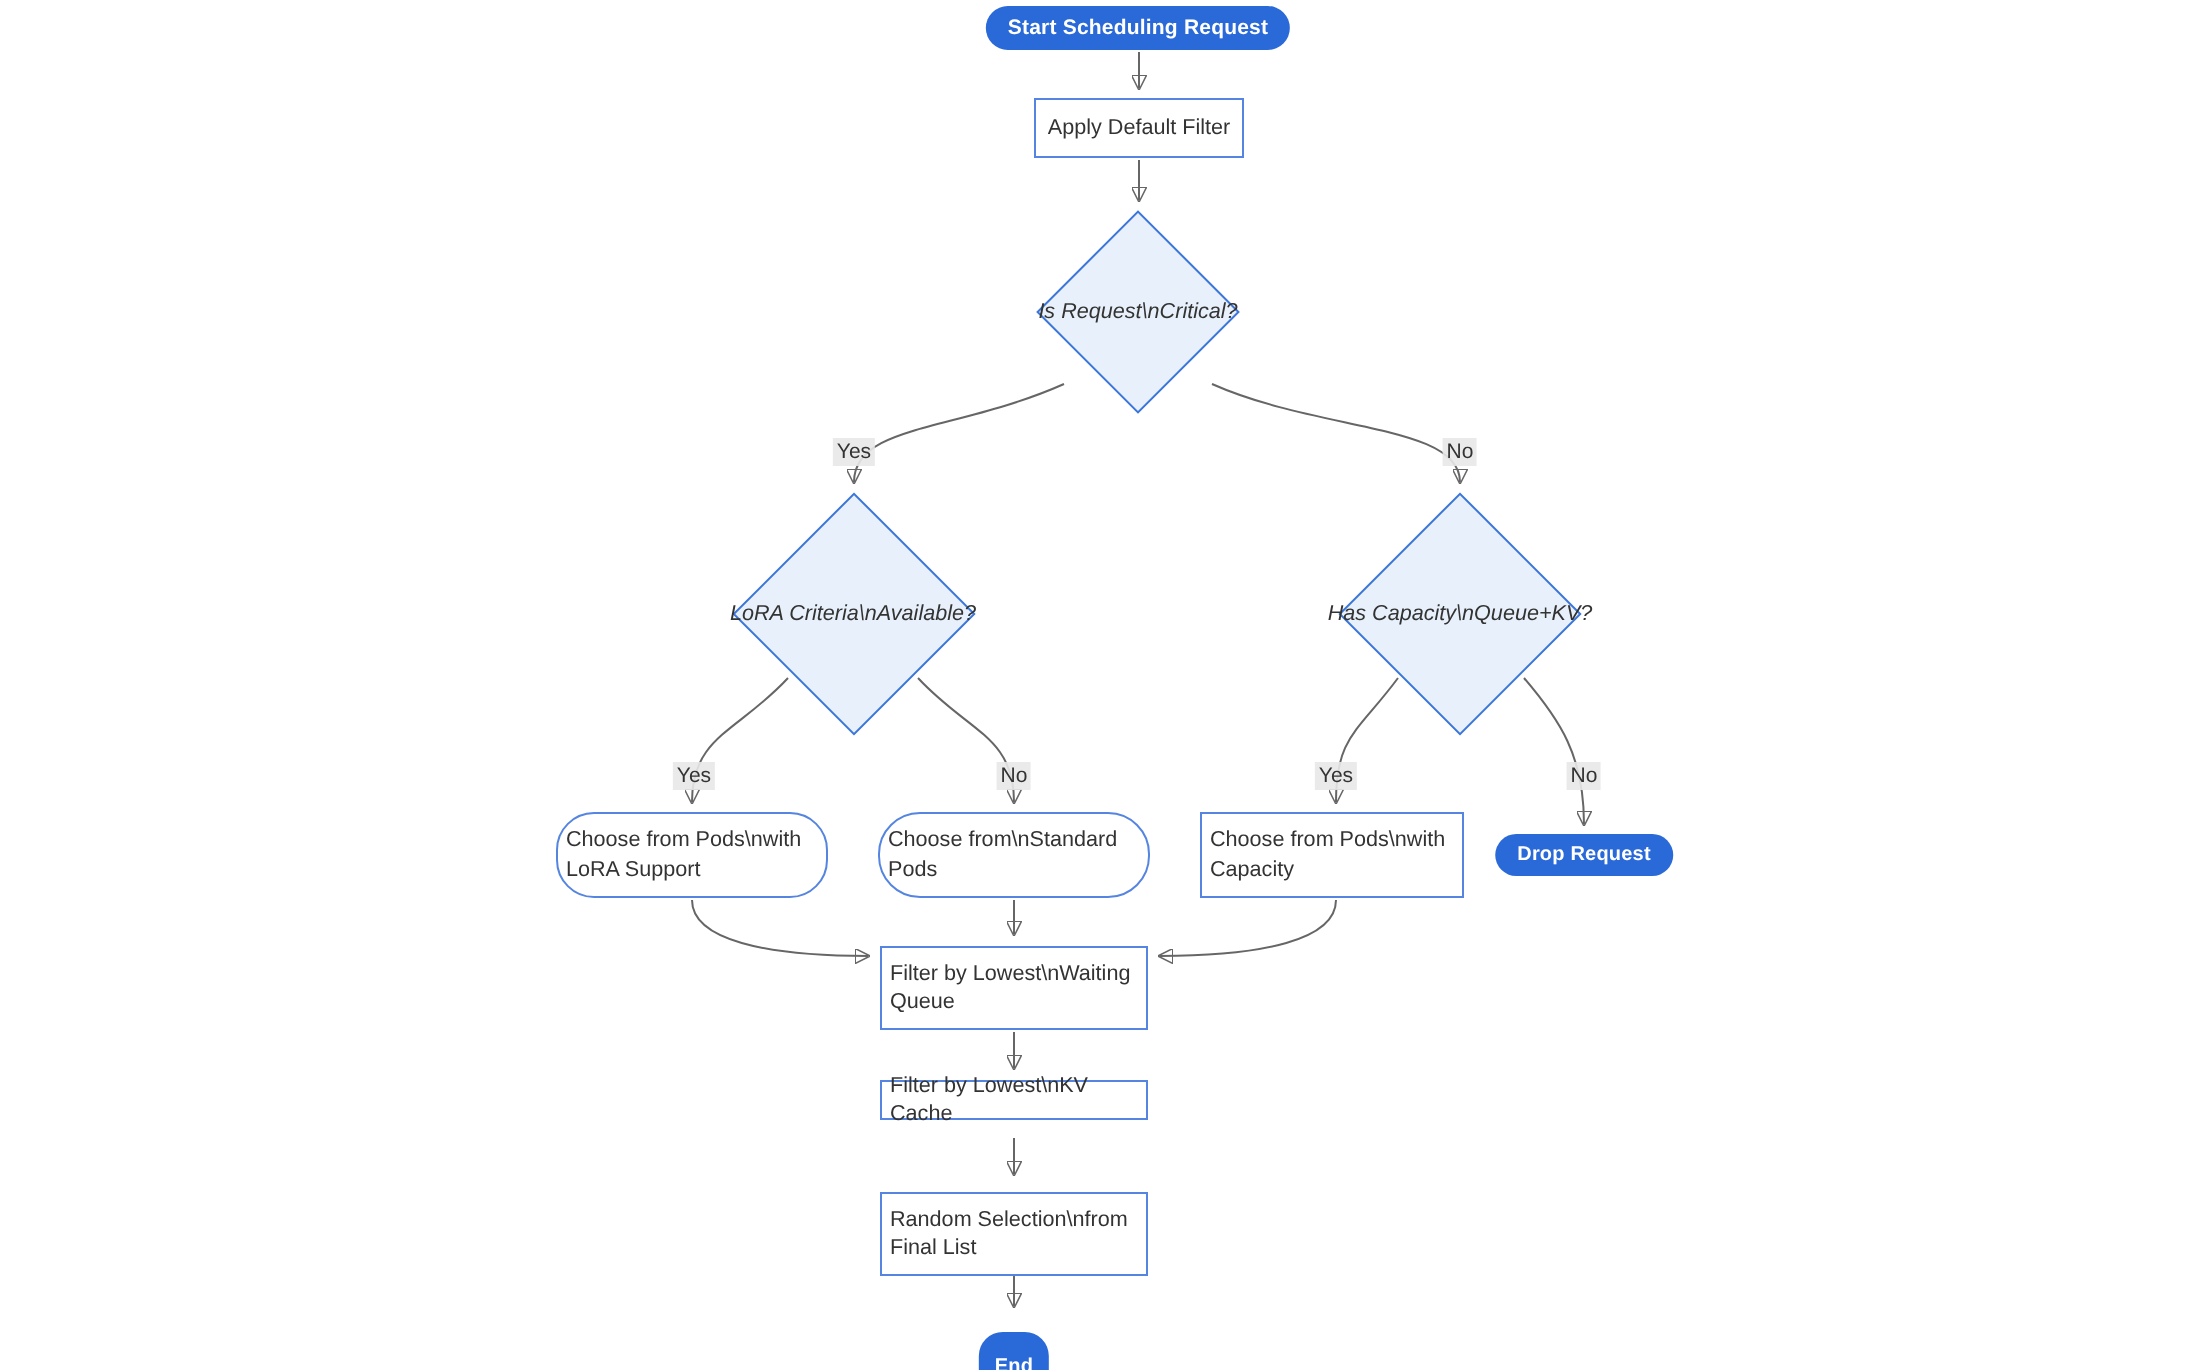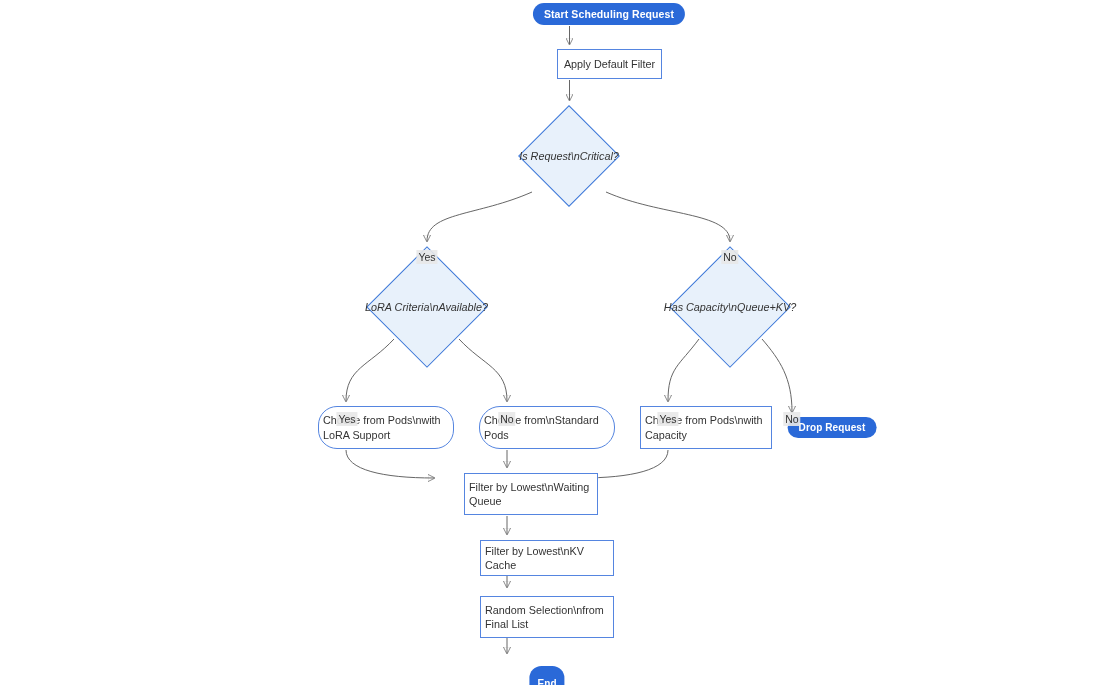--- a/index.html
+++ b/index.html
@@ -16,7 +16,7 @@
   svg.edges path { fill: none; stroke: #666666; stroke-width: 1; }
 
   .node { position: absolute; z-index: 2; box-sizing: border-box;
-          display: flex; align-items: center; justify-content: center; margin-left: 40px; }
+          display: flex; align-items: center; justify-content: center; }
 
   .pill {
     background: #2a69d8;

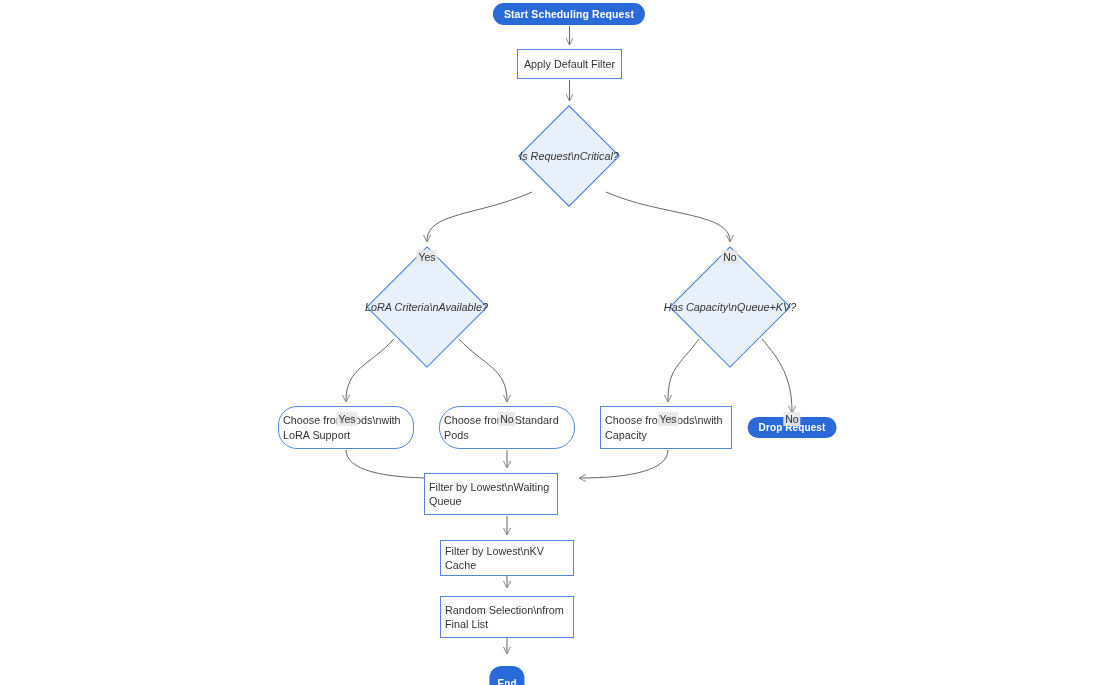--- a/index.html
+++ b/index.html
@@ -61,7 +61,6 @@
     padding: 0px 2px;
     line-height: 14px;
     color: #333333;
-    margin-top: 31px;
   }
 
   

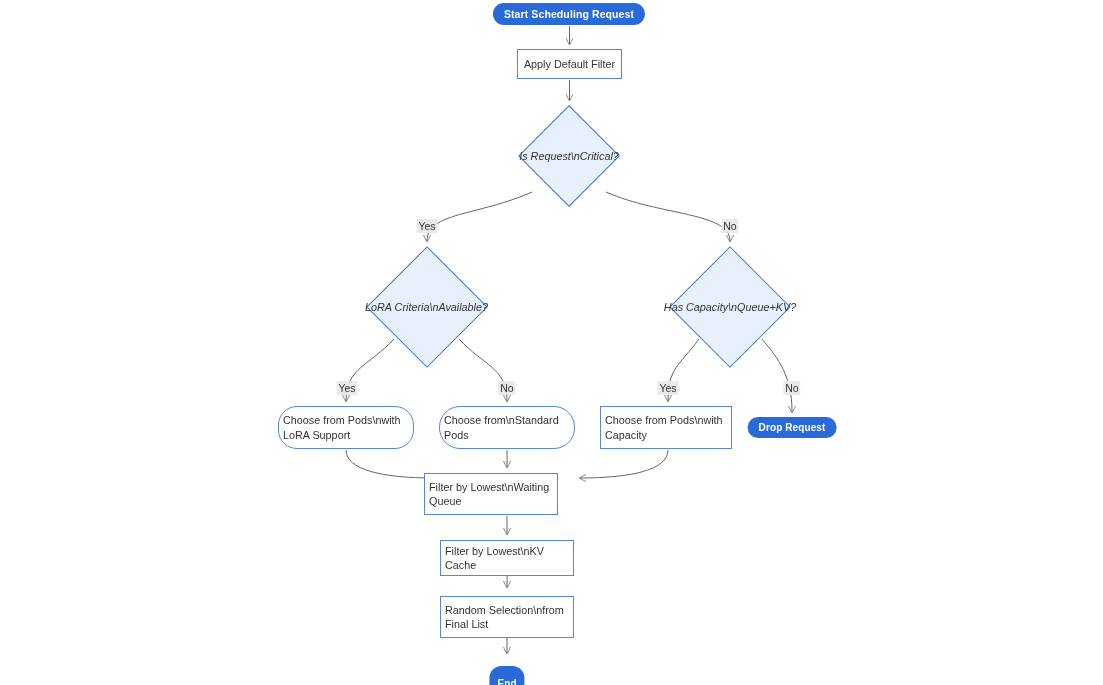--- a/index.html
+++ b/index.html
@@ -76,7 +76,7 @@
   #n-choose-std   { left: 439px; top: 406px; width: 136px; height: 43px; border-radius: 21px; }
   #n-choose-cap   { left: 600px; top: 406px; width: 132px; height: 43px; }
   #n-drop         { left: 792px; top: 417px; height: 21px; font-size: 10px; }
-  #n-filter-queue { left: 424px; top: 473px; width: 134px; height: 42px; }
+  #n-filter-queue { left: 440px; top: 473px; width: 134px; height: 42px; }
   #n-filter-kv    { left: 440px; top: 540px; width: 134px; height: 36px; }
   #n-random       { left: 440px; top: 596px; width: 134px; height: 42px; }
   #n-end          { left: 507px; top: 666px; height: 34px; padding: 0 8px; font-size: 10px; }

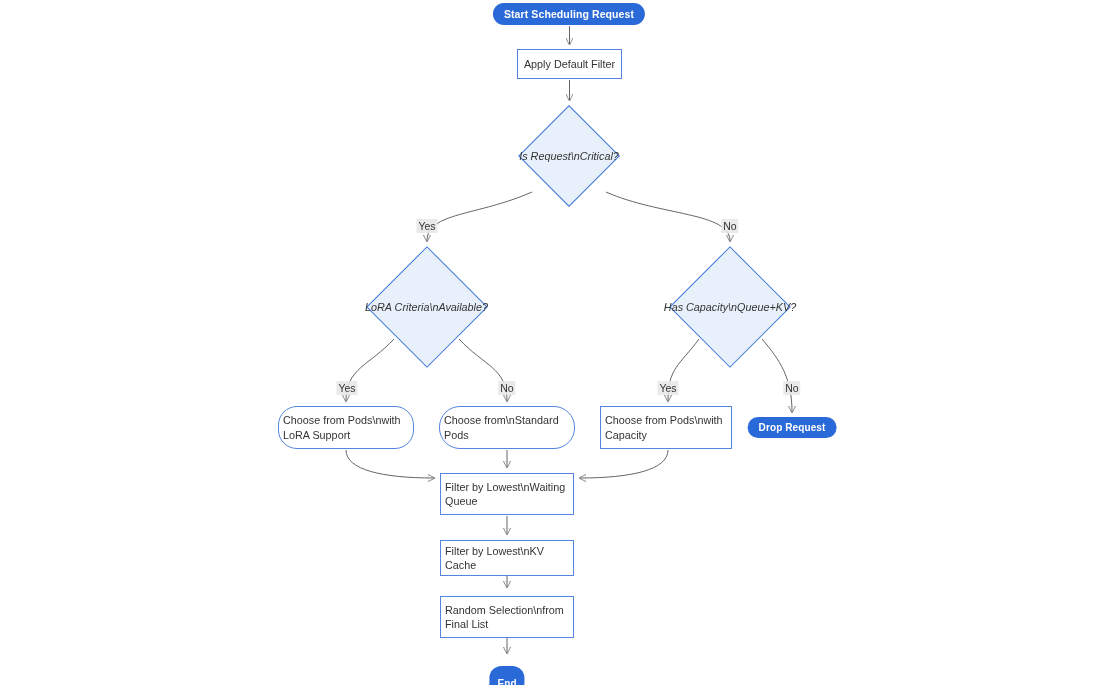--- a/index.html
+++ b/index.html
@@ -77,7 +77,7 @@
   #n-choose-cap   { left: 600px; top: 406px; width: 132px; height: 43px; }
   #n-drop         { left: 792px; top: 417px; height: 21px; font-size: 10px; }
   #n-filter-queue { left: 440px; top: 473px; width: 134px; height: 42px; }
-  #n-filter-kv    { left: 440px; top: 540px; width: 134px; height: 36px; }
+  #n-filter-kv    { left: 440px; top: 540px; width: 134px; height: 20px; }
   #n-random       { left: 440px; top: 596px; width: 134px; height: 42px; }
   #n-end          { left: 507px; top: 666px; height: 34px; padding: 0 8px; font-size: 10px; }
 

